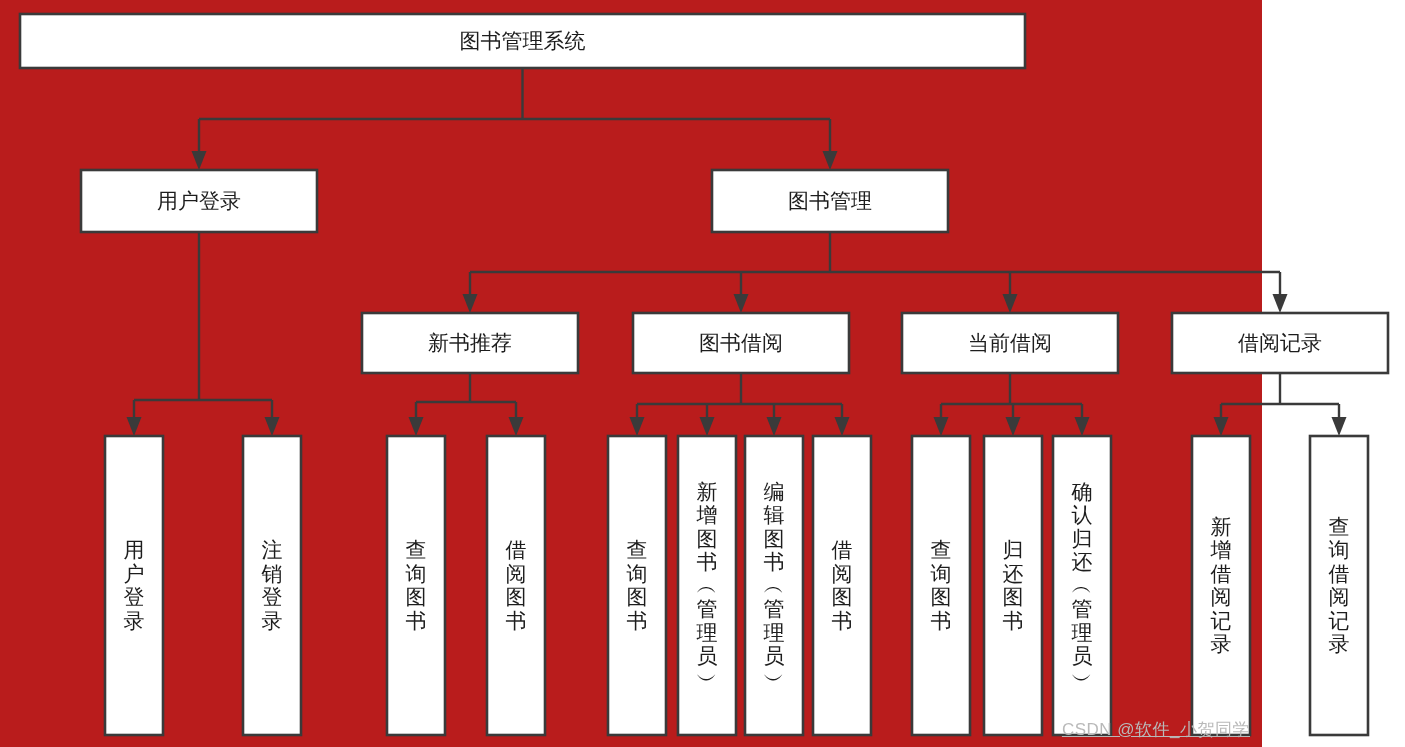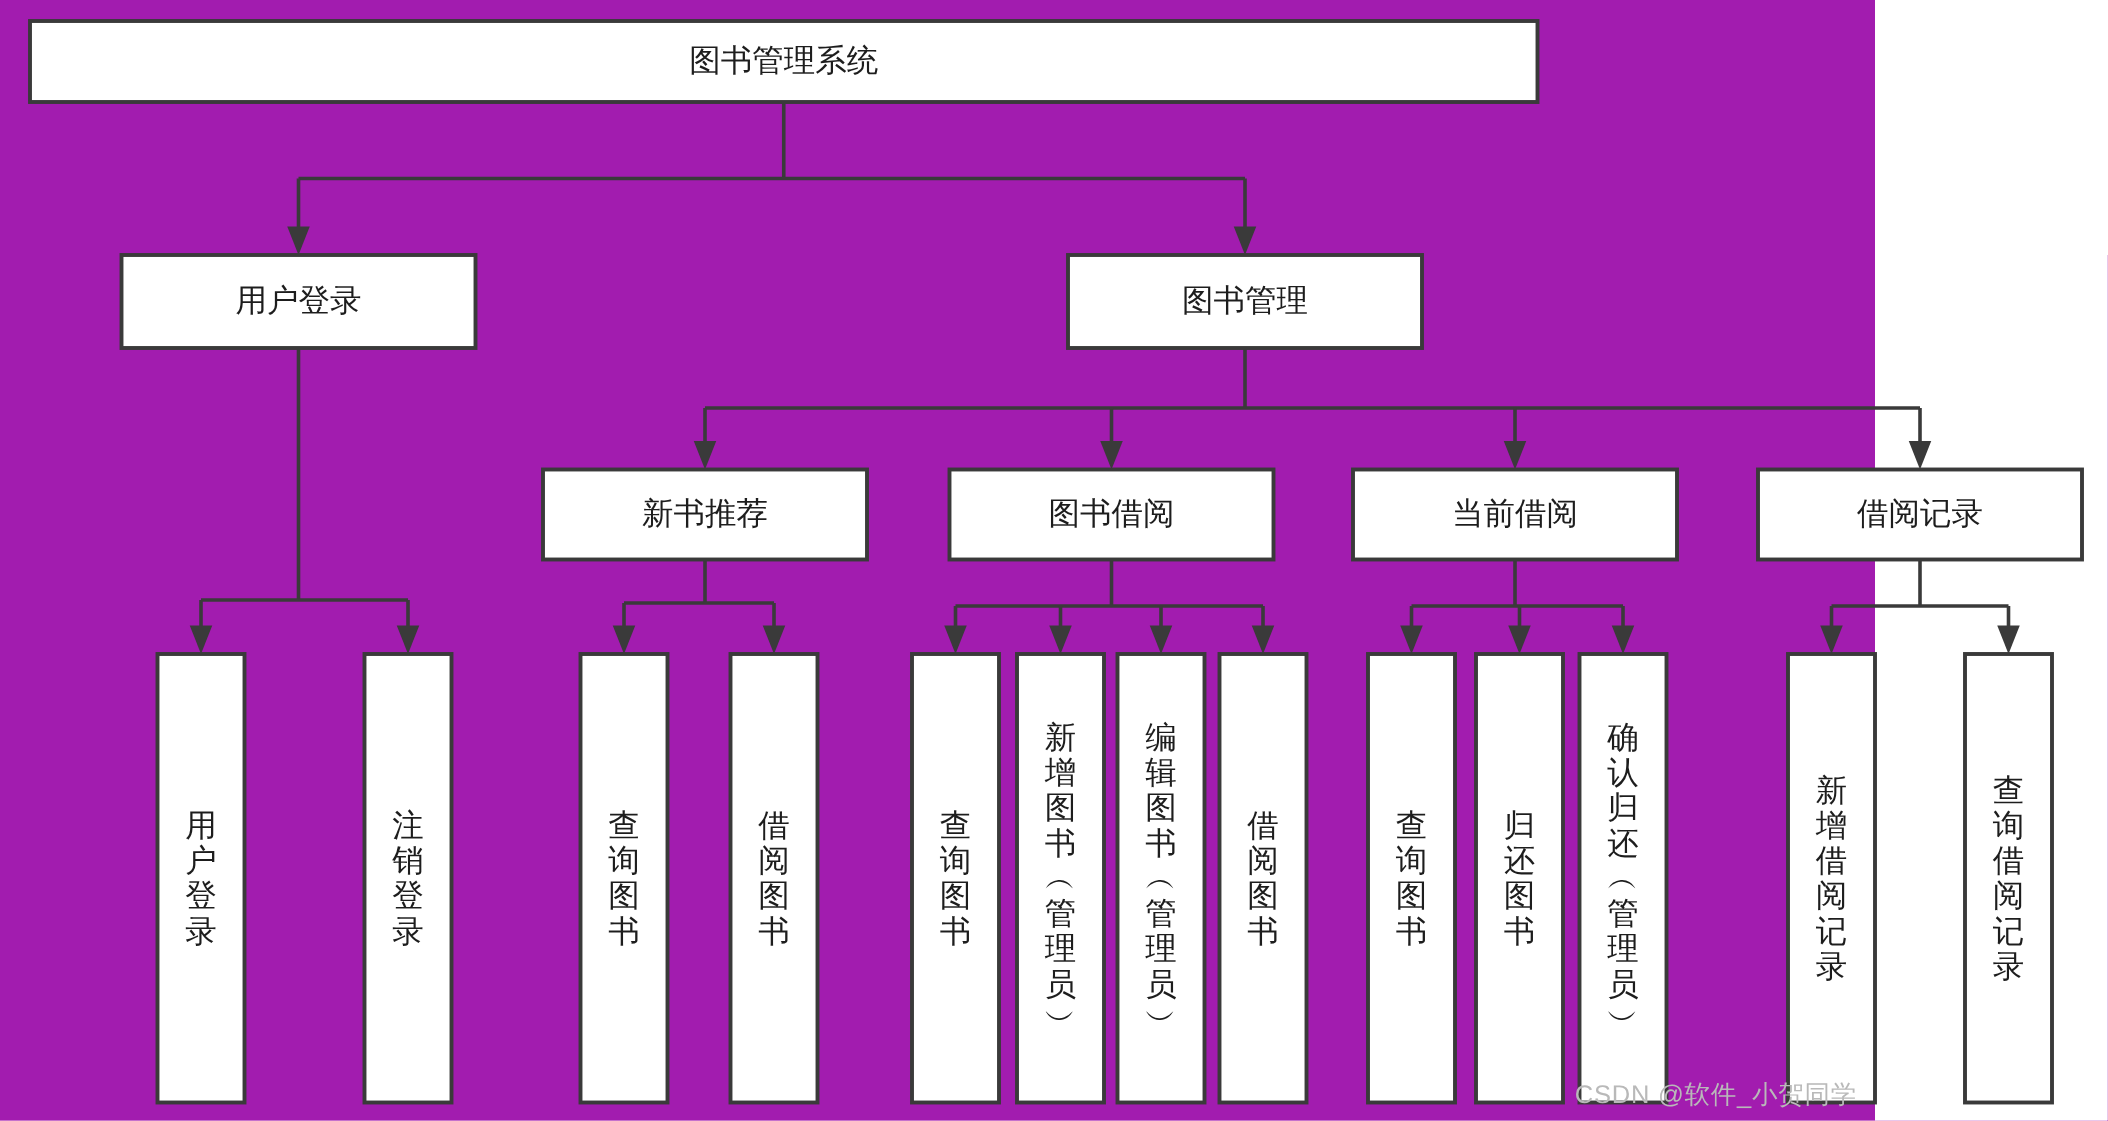--- a/index.html
+++ b/index.html
@@ -17,7 +17,8 @@
     position: relative;
     width: 1250px;
     height: 747px;
-    background: #a21caf;
+    background: #b91c1c;
+    padding-left: 12px;
   }
   svg#tree-svg {
     position: absolute;

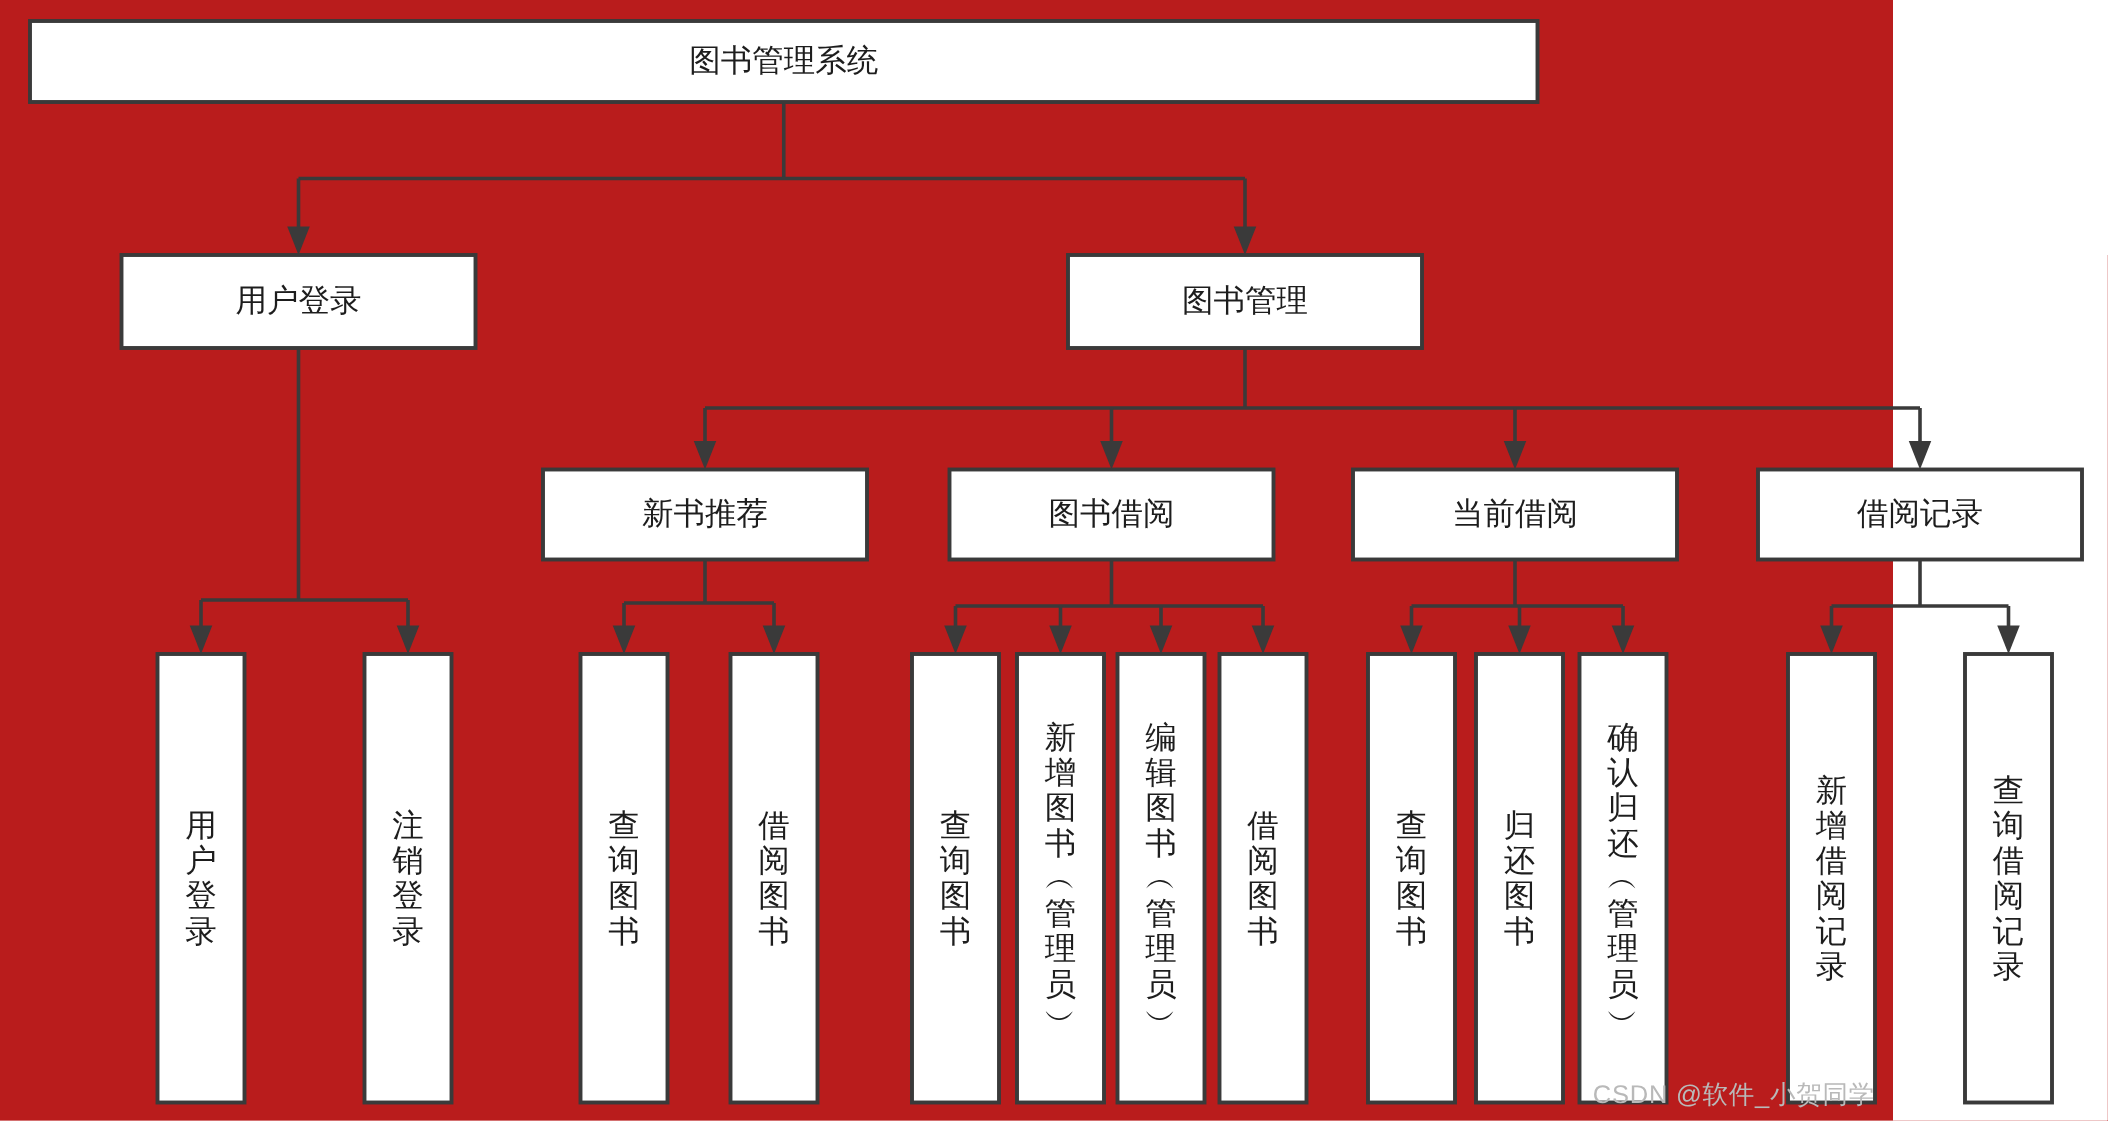--- a/index.html
+++ b/index.html
@@ -63,6 +63,7 @@
     color: #b9b9b9;
     white-space: nowrap;
     letter-spacing: 0.5px;
+    text-decoration: underline;
   }
 </style>
 </head>

